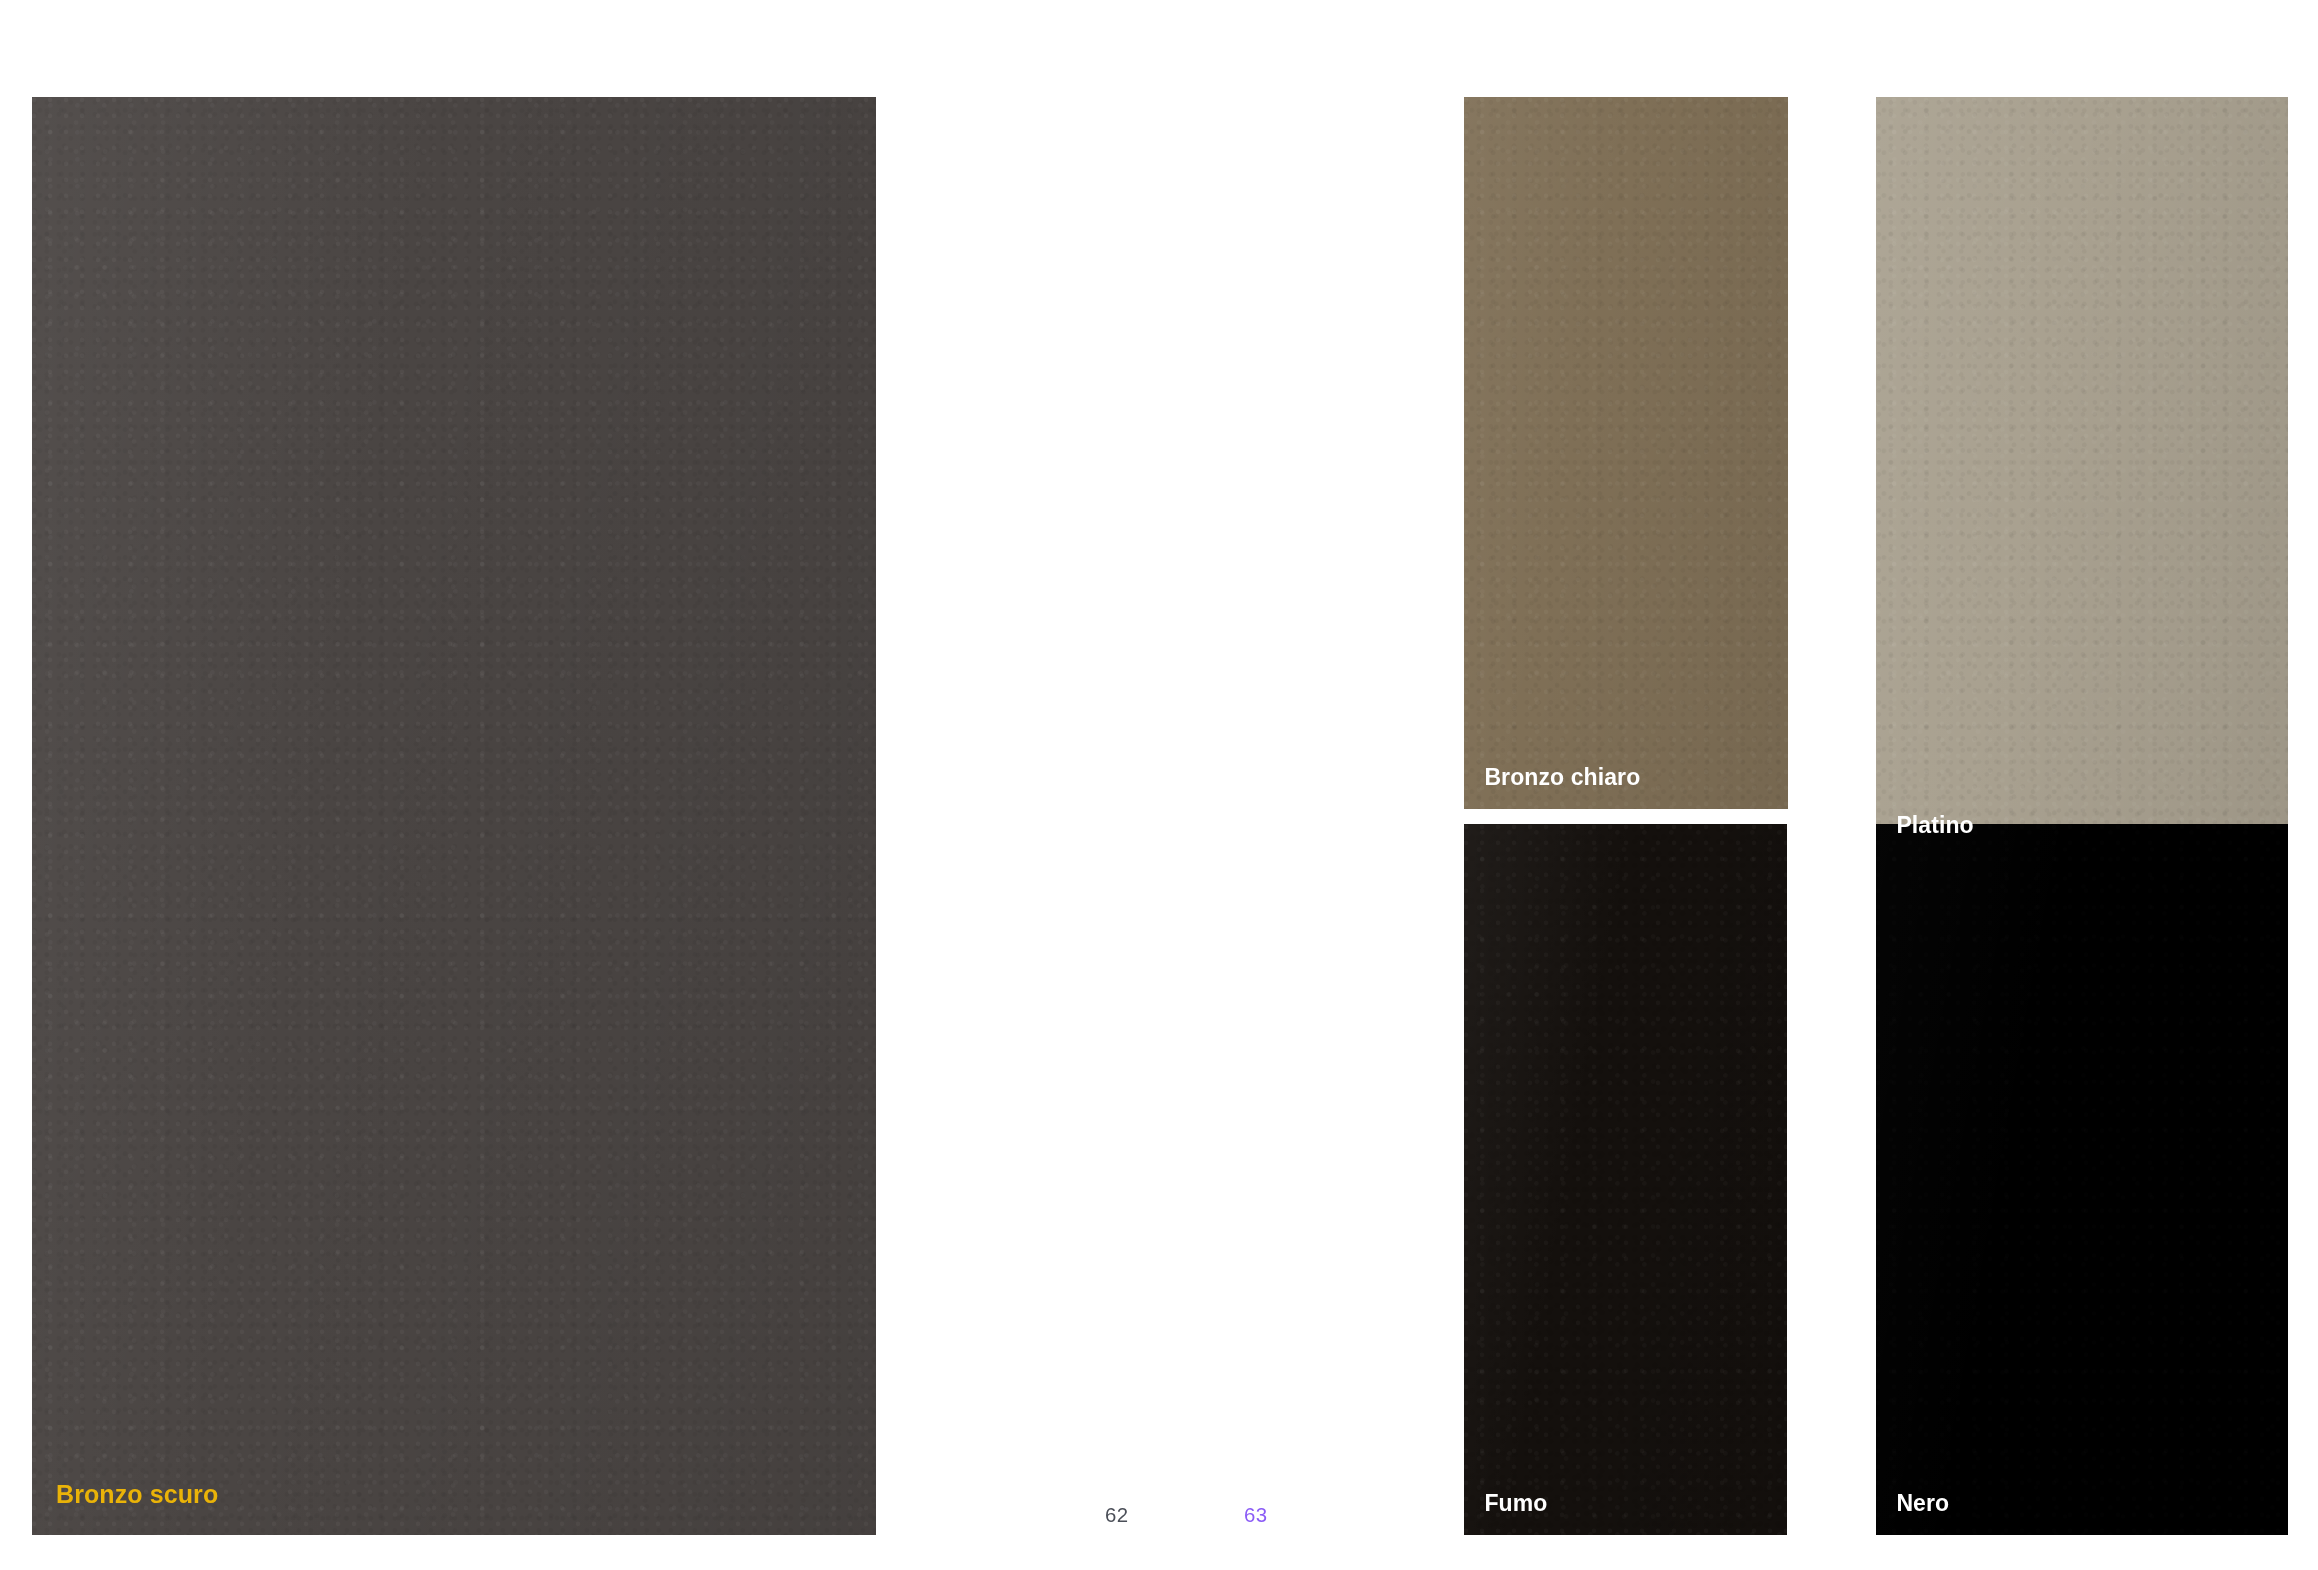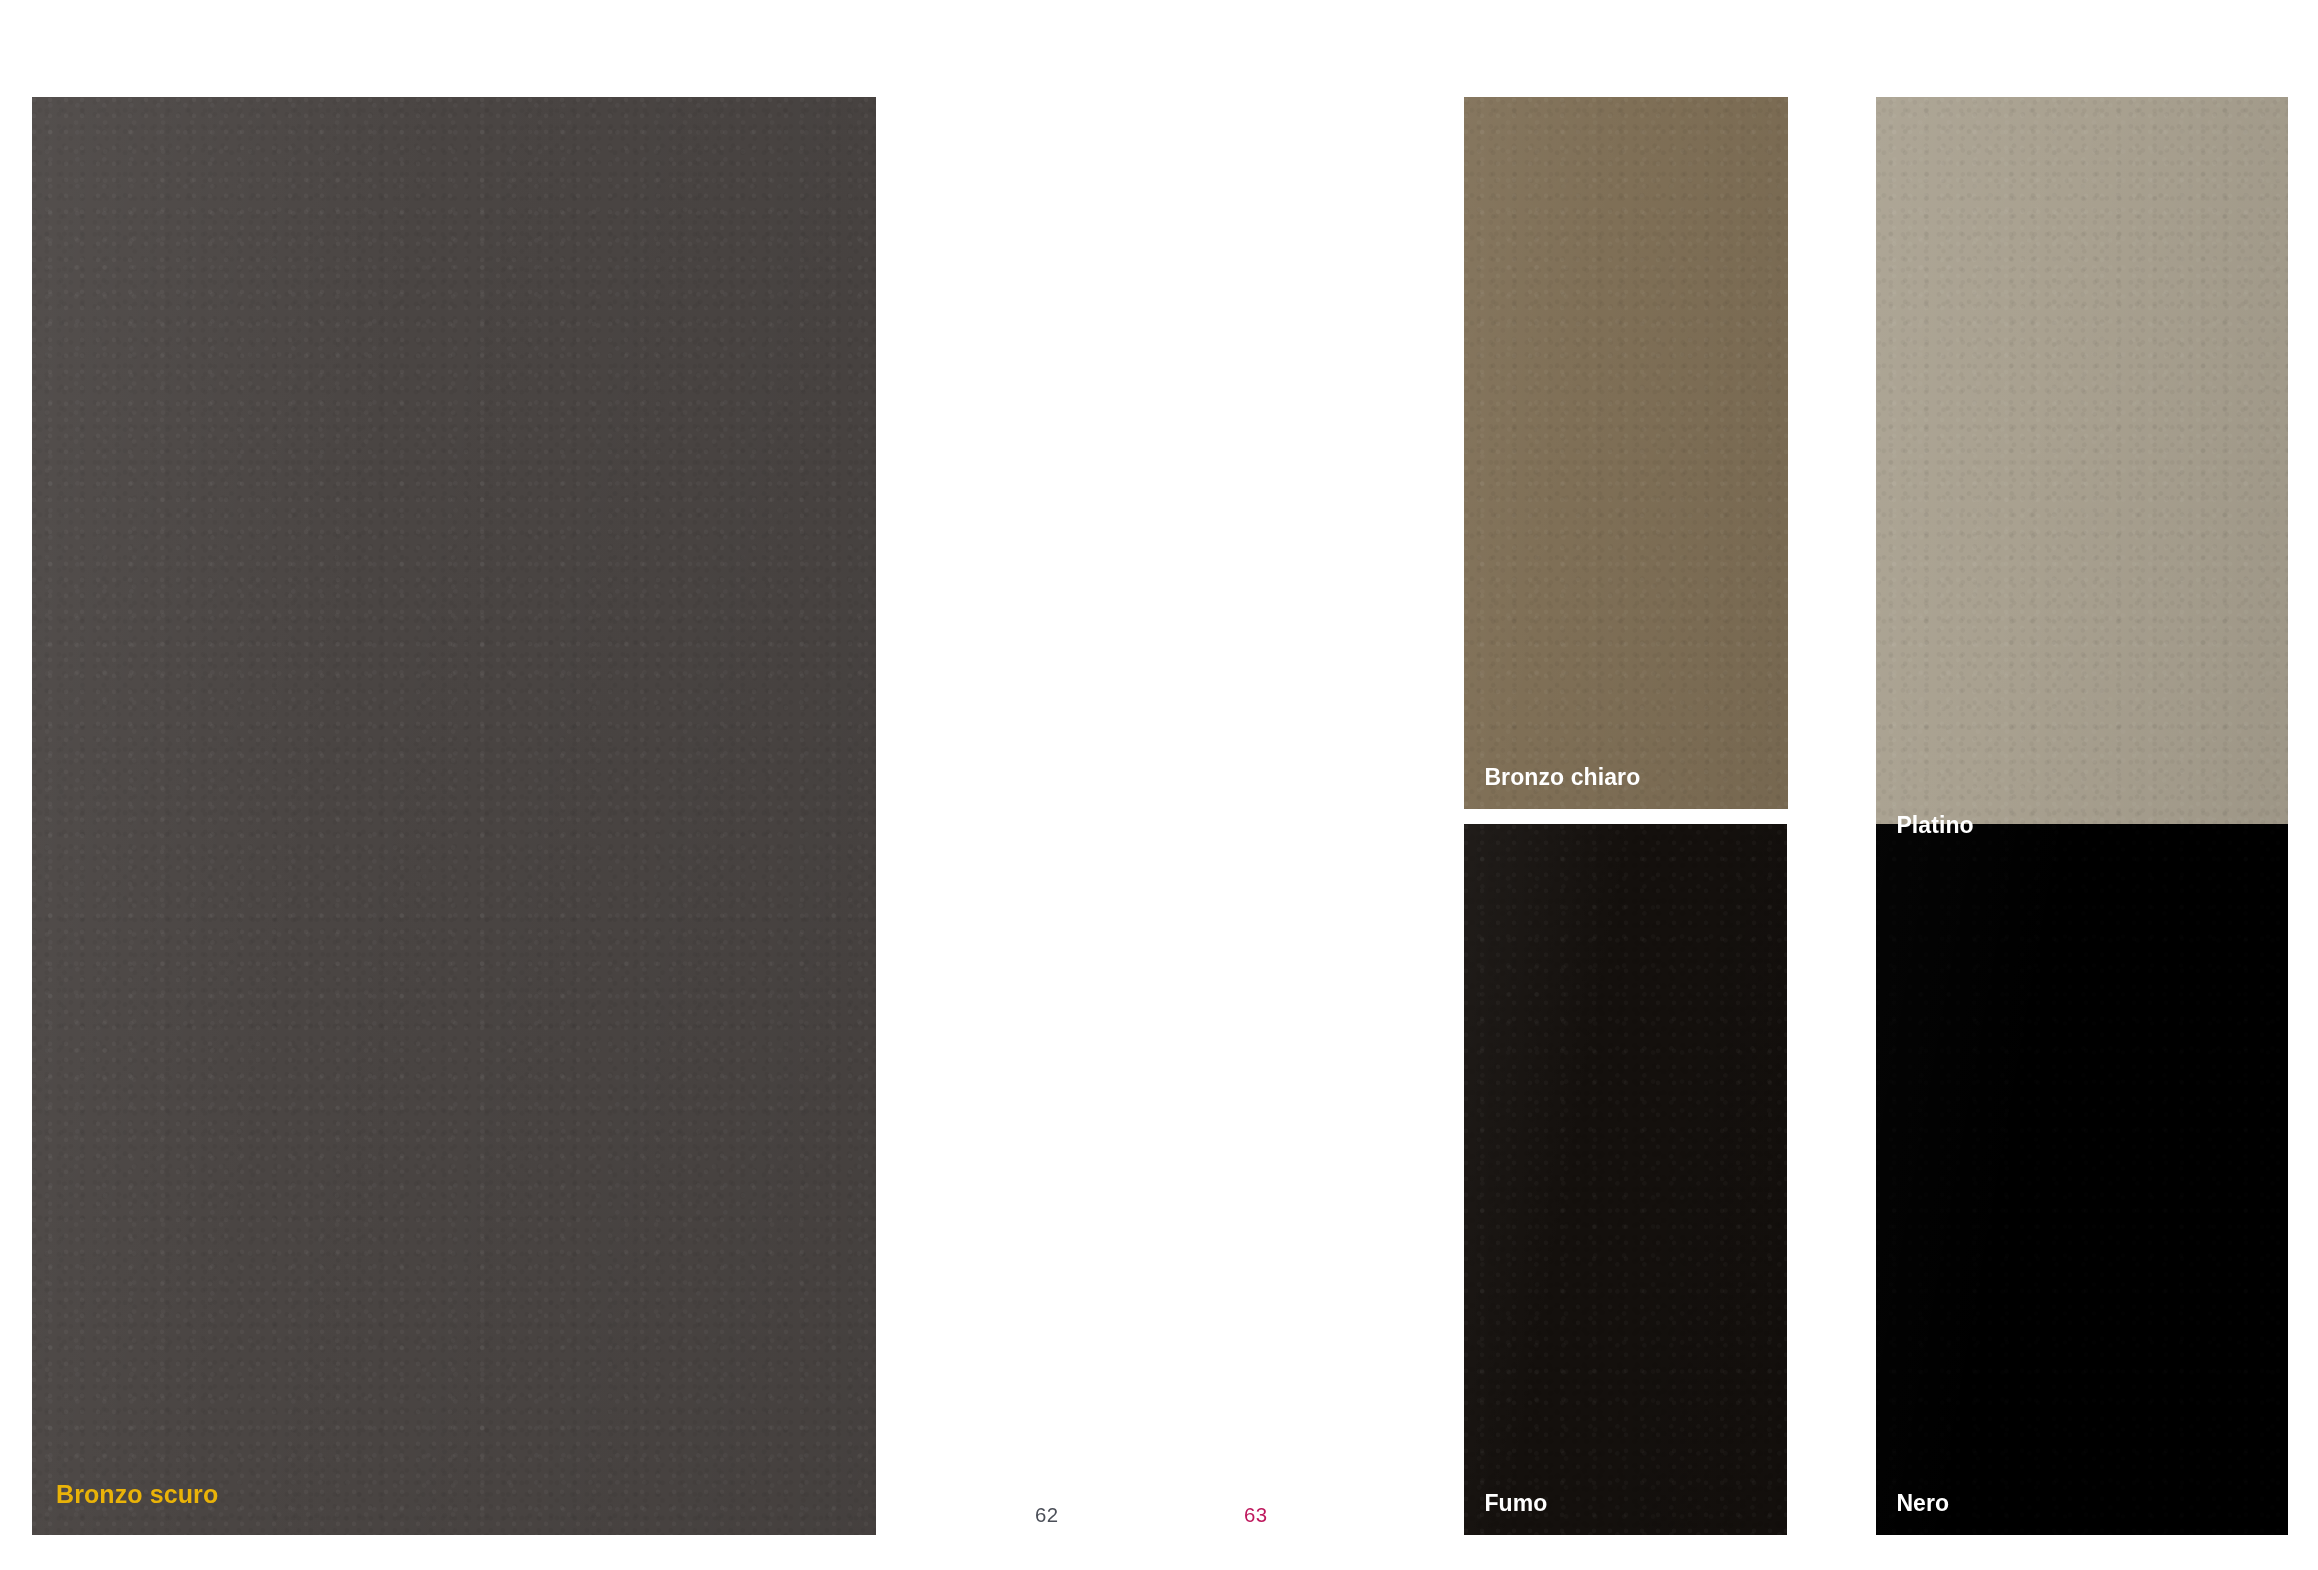--- a/index.html
+++ b/index.html
@@ -100,7 +100,7 @@
     line-height:1;
     letter-spacing:0.4px;
   }
-  #folio-left  { left:1035px;text-align:center; }
+  #folio-left  { left:1105px;text-align:center; }
   #folio-right { left:1244px; }
 </style>
 </head>

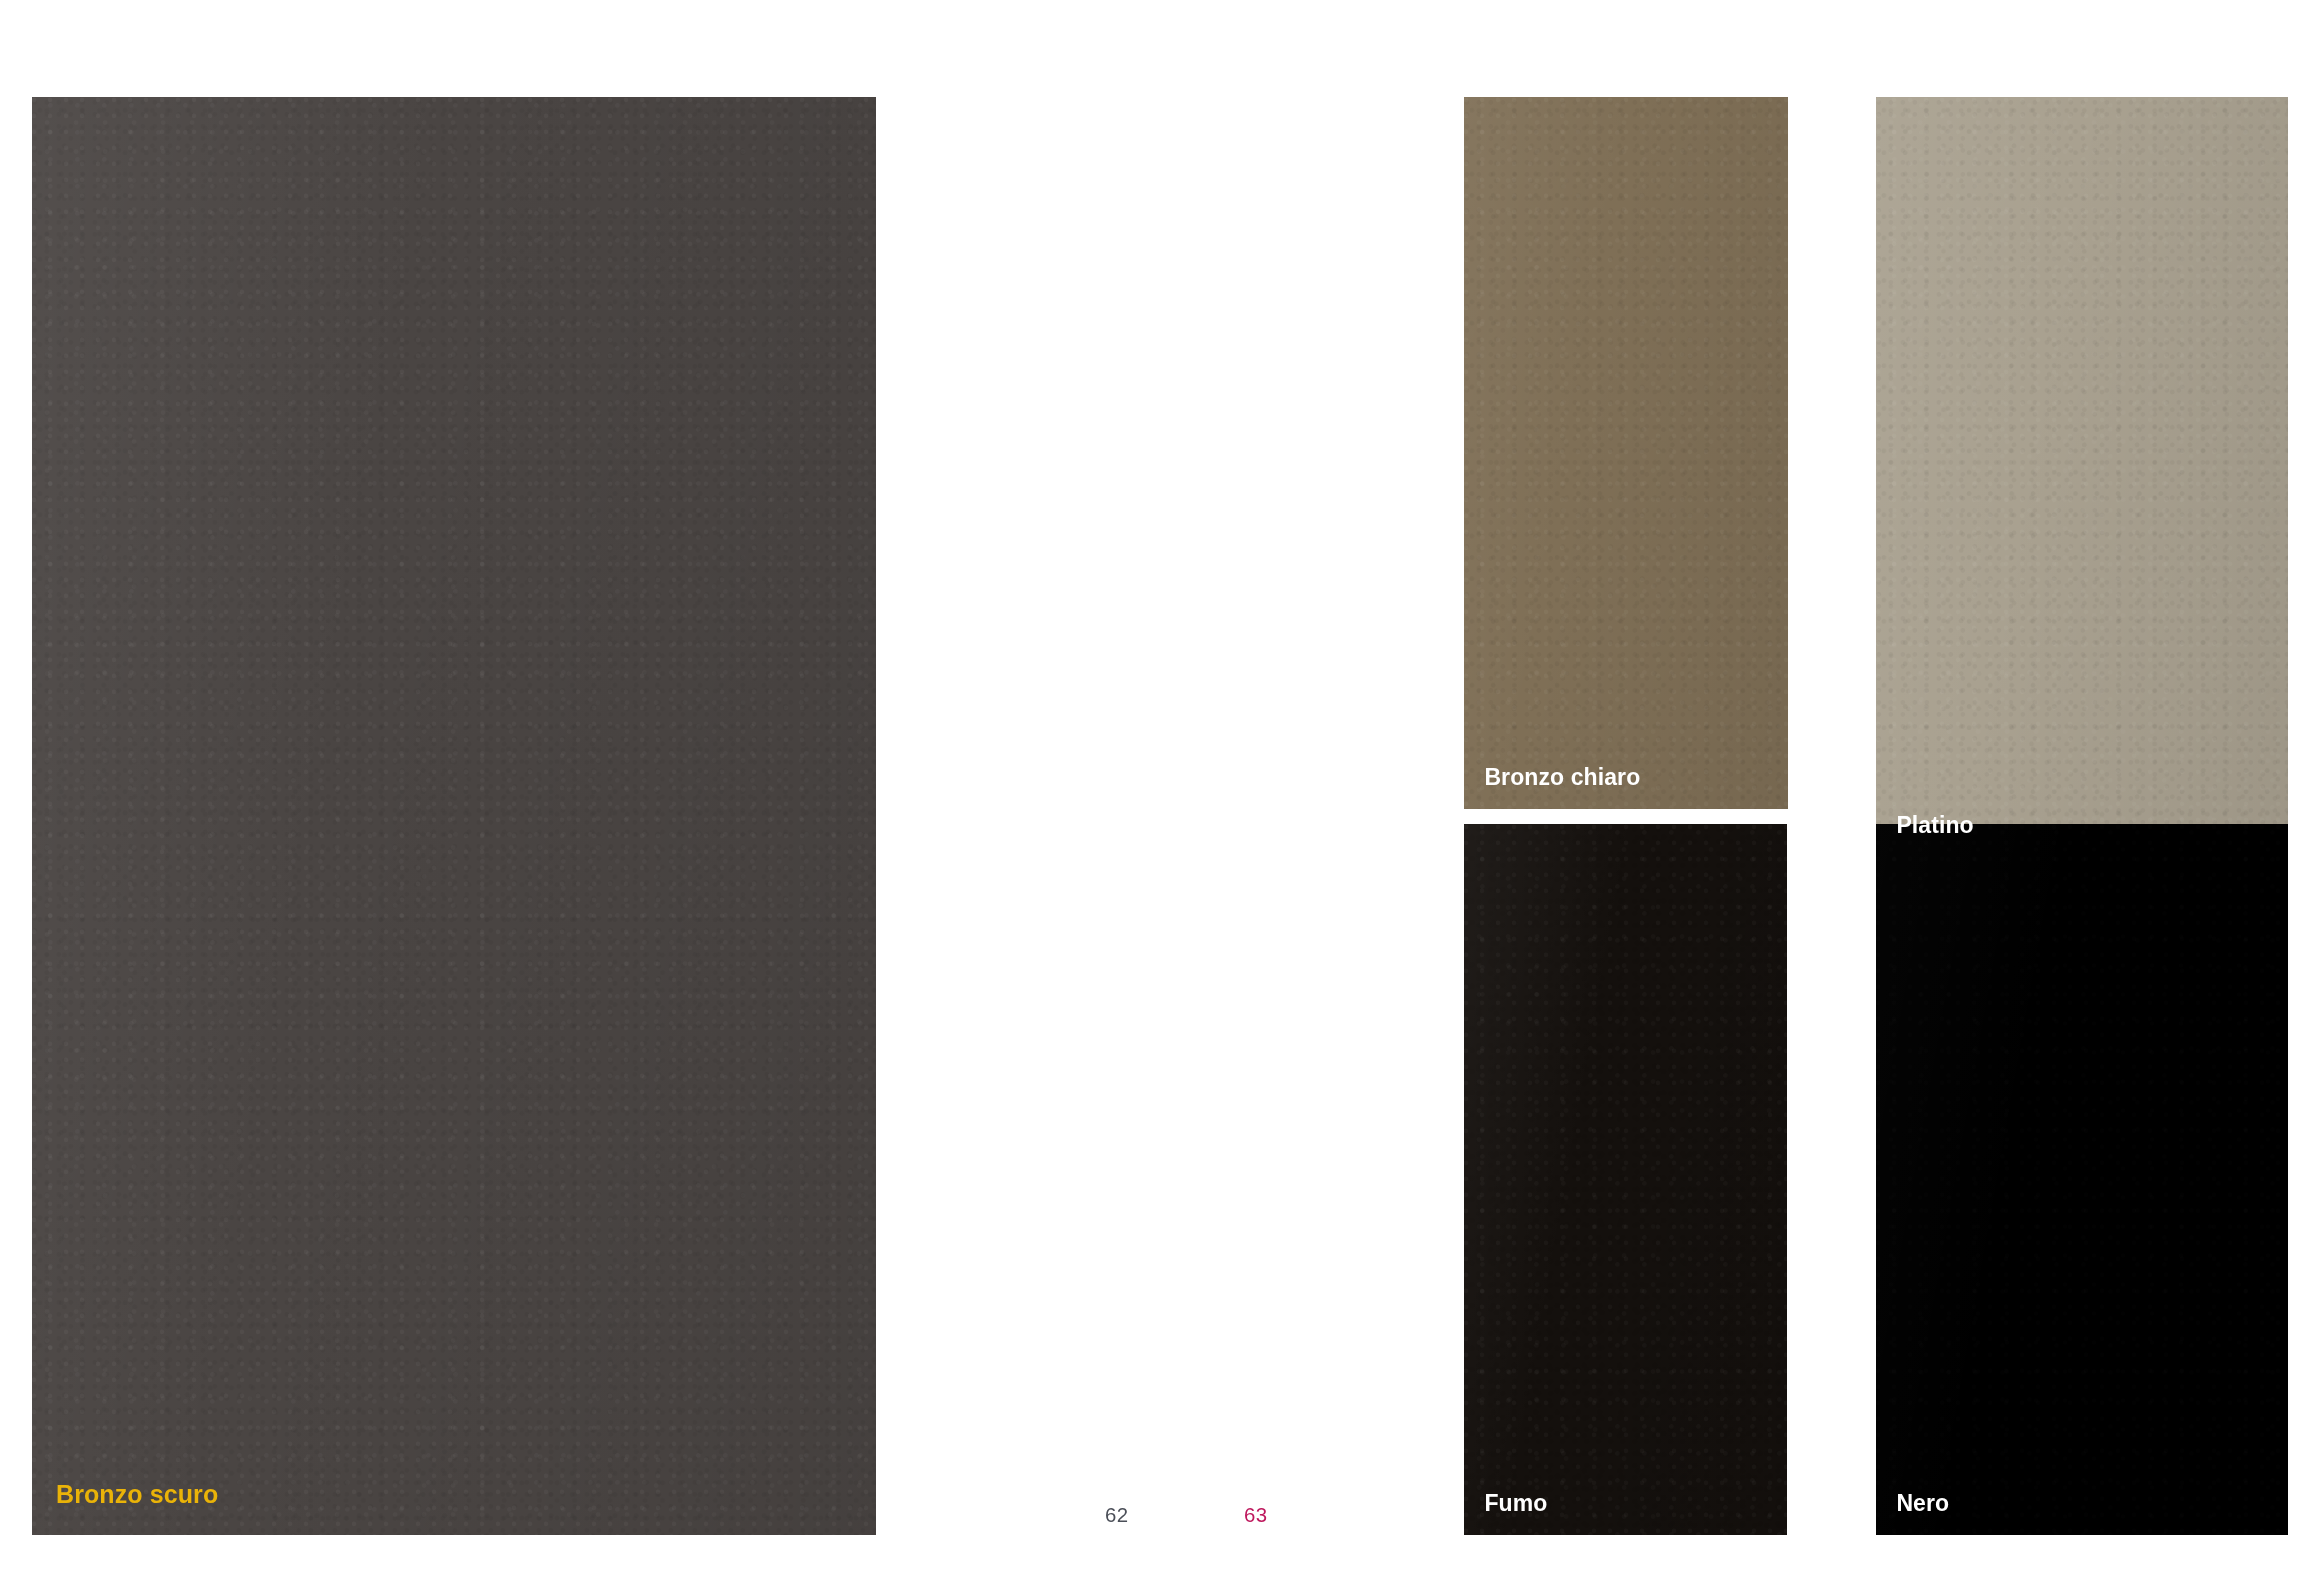--- a/index.html
+++ b/index.html
@@ -130,7 +130,7 @@
 
   <div id="folio-left" class="folio" style="color: rgb(75, 79, 88);">62</div>
 
-  <div id="folio-right" class="folio" style="color: #be185d; text-align: center;">63</div>
+  <div id="folio-right" class="folio" style="color: #8b5cf6; text-align: center;">63</div>
 
 </div>
 

